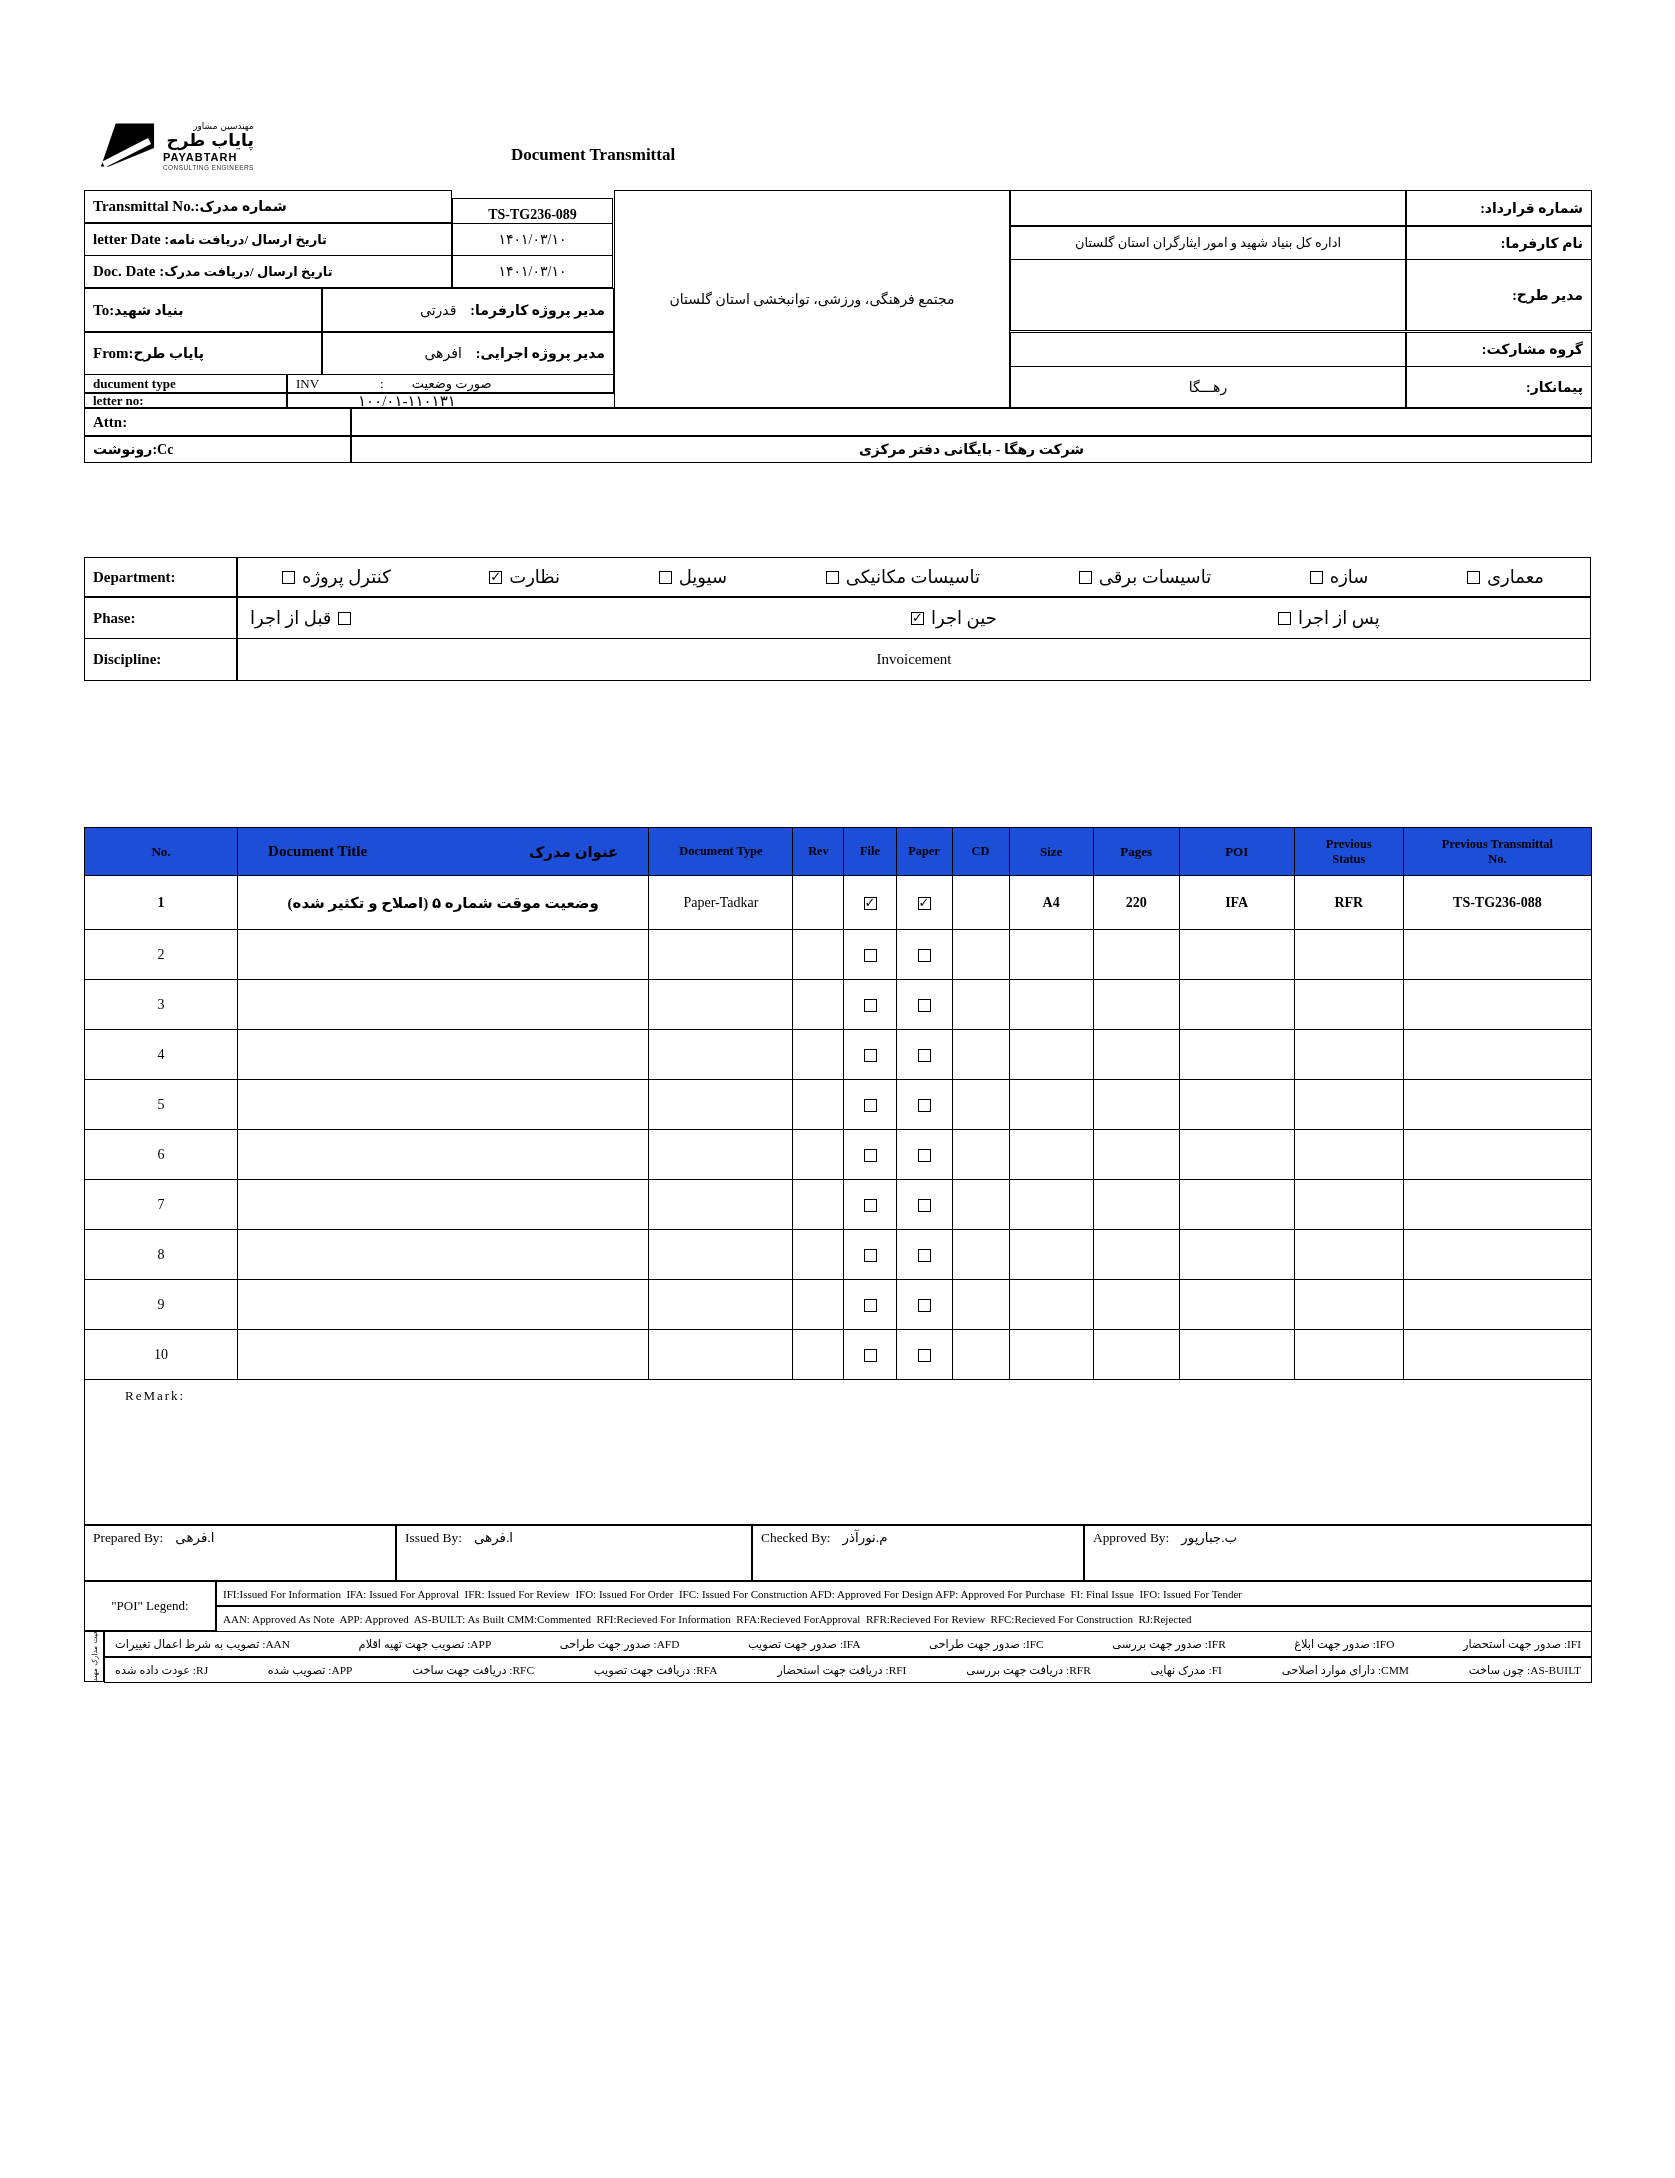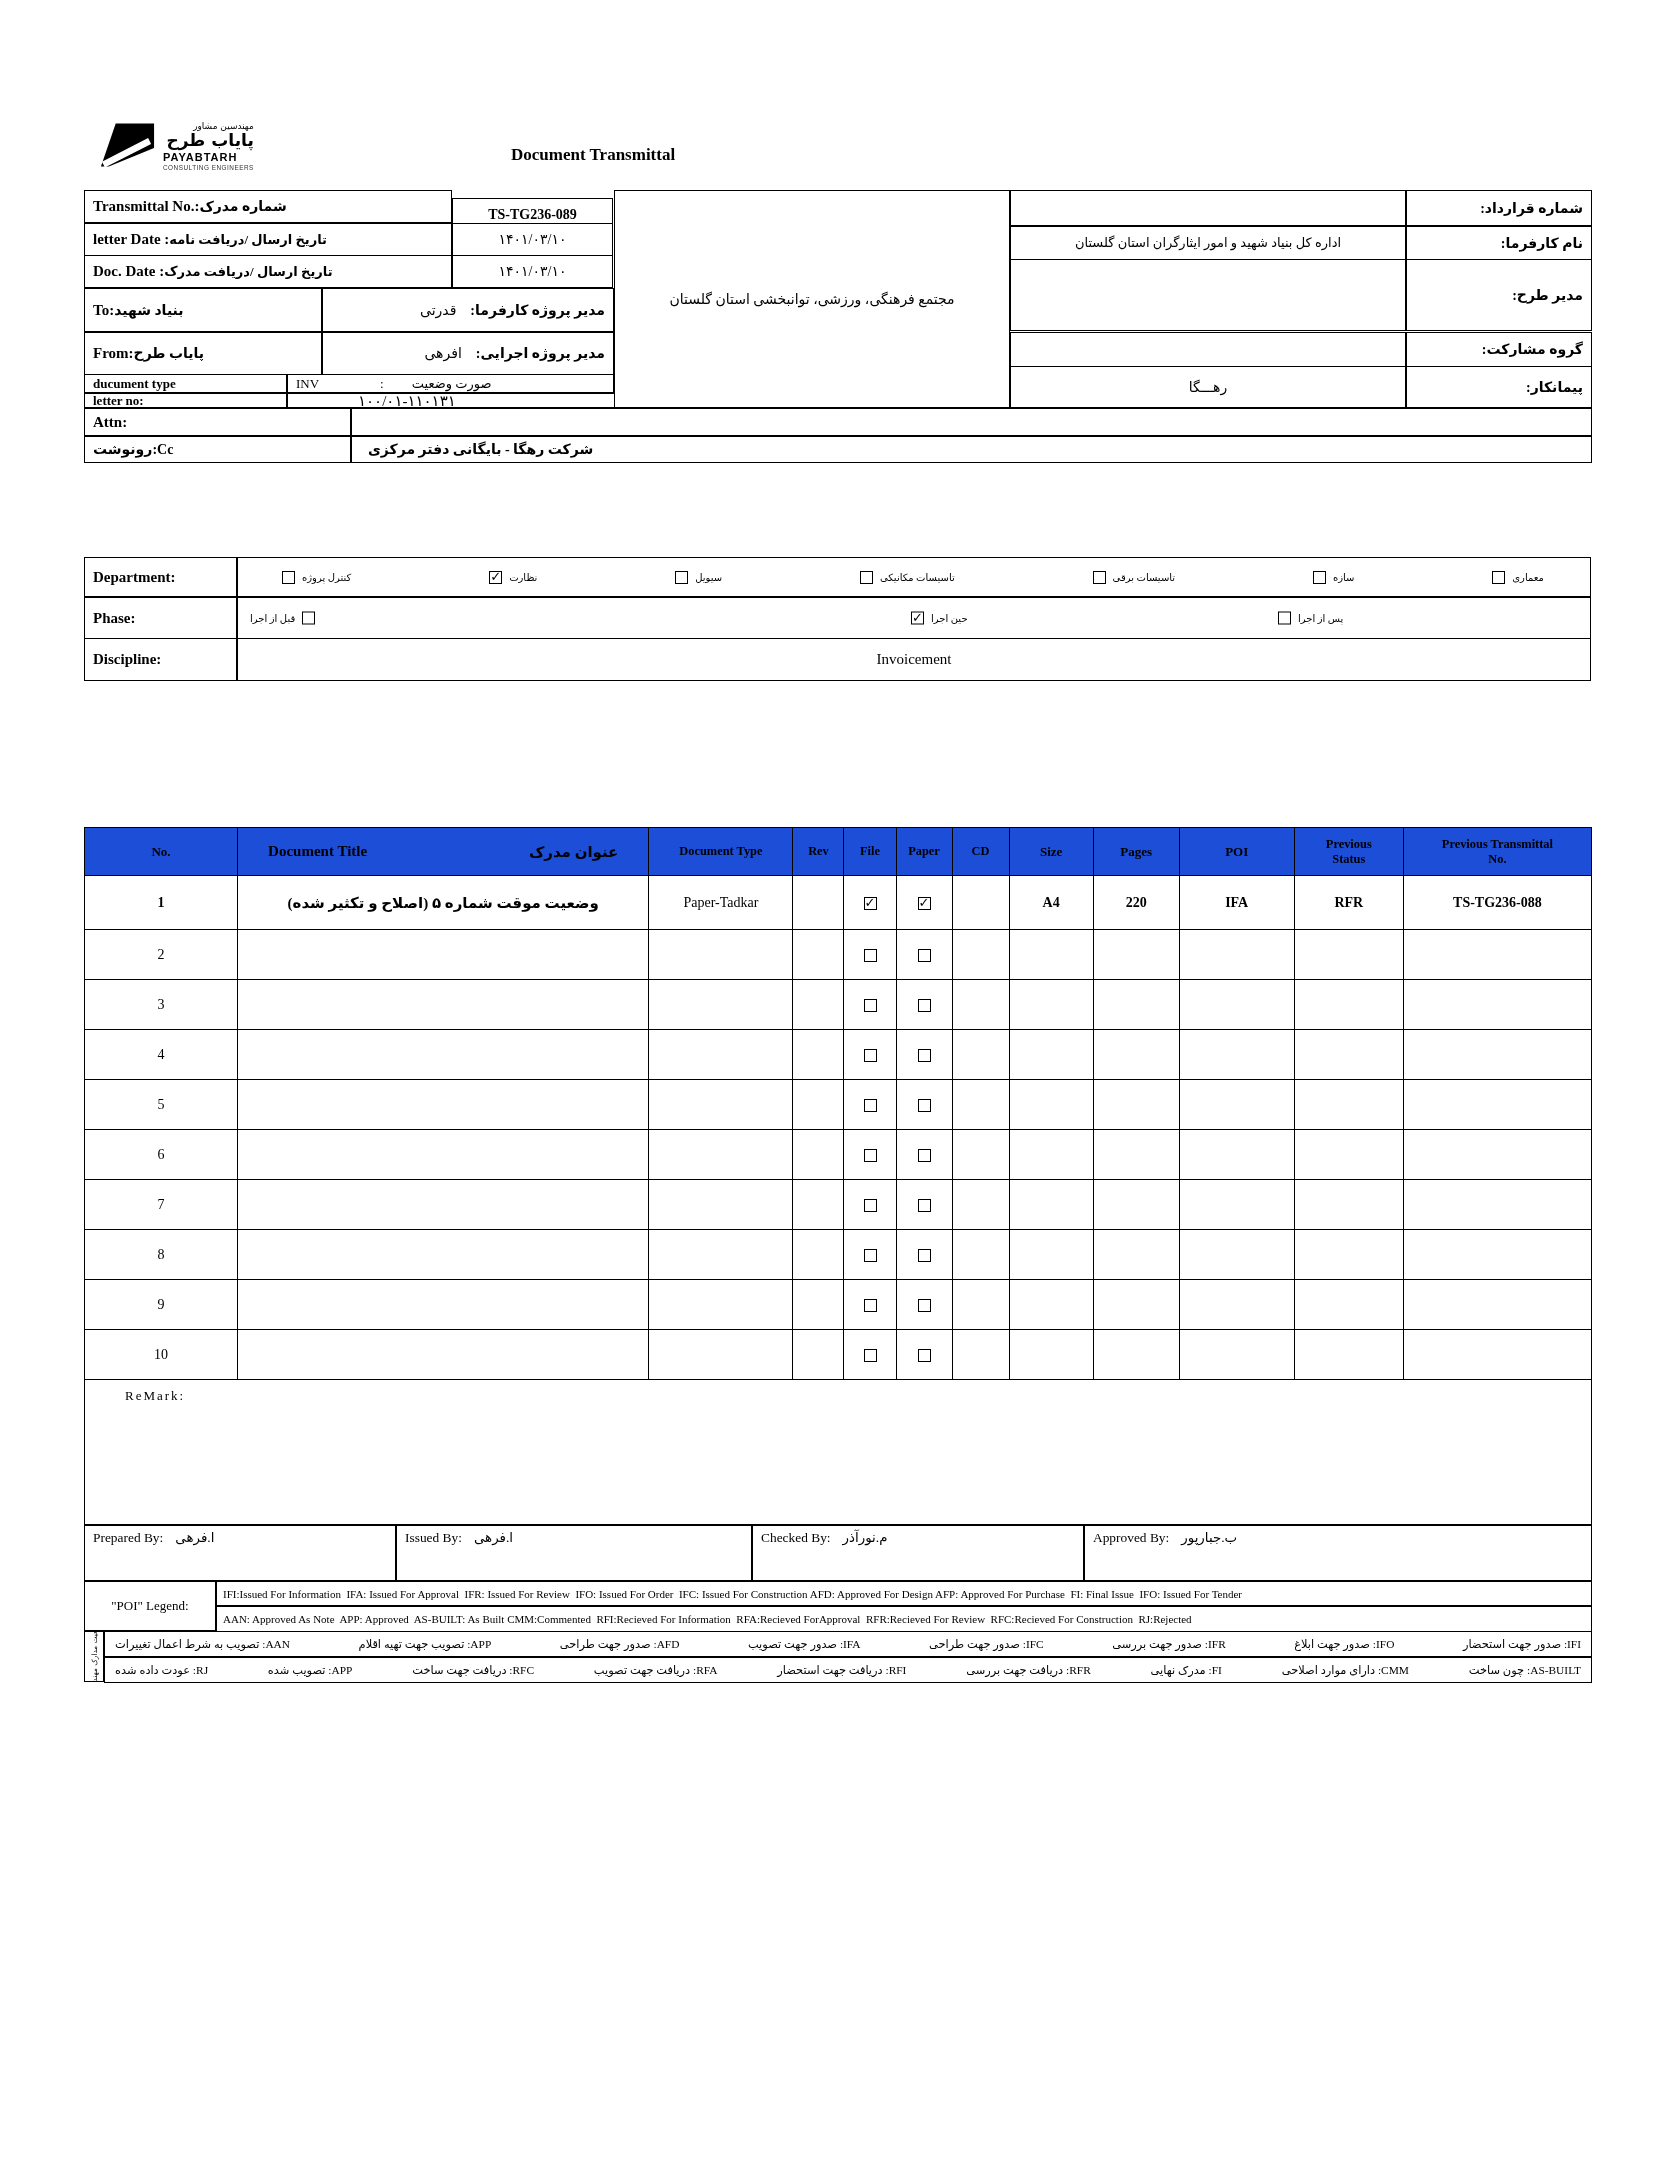--- a/index.html
+++ b/index.html
@@ -9,7 +9,7 @@
   .cell{position:absolute;border:1px solid #000;display:flex;align-items:center;overflow:hidden;font-size:15px;background:#fff}
   .pad{padding:0 8px}
   .center{justify-content:center}
-  .right{justify-content:flex-start}
+  .right{justify-content:center}
   .between{justify-content:flex-start}
   .block{position:absolute}
   

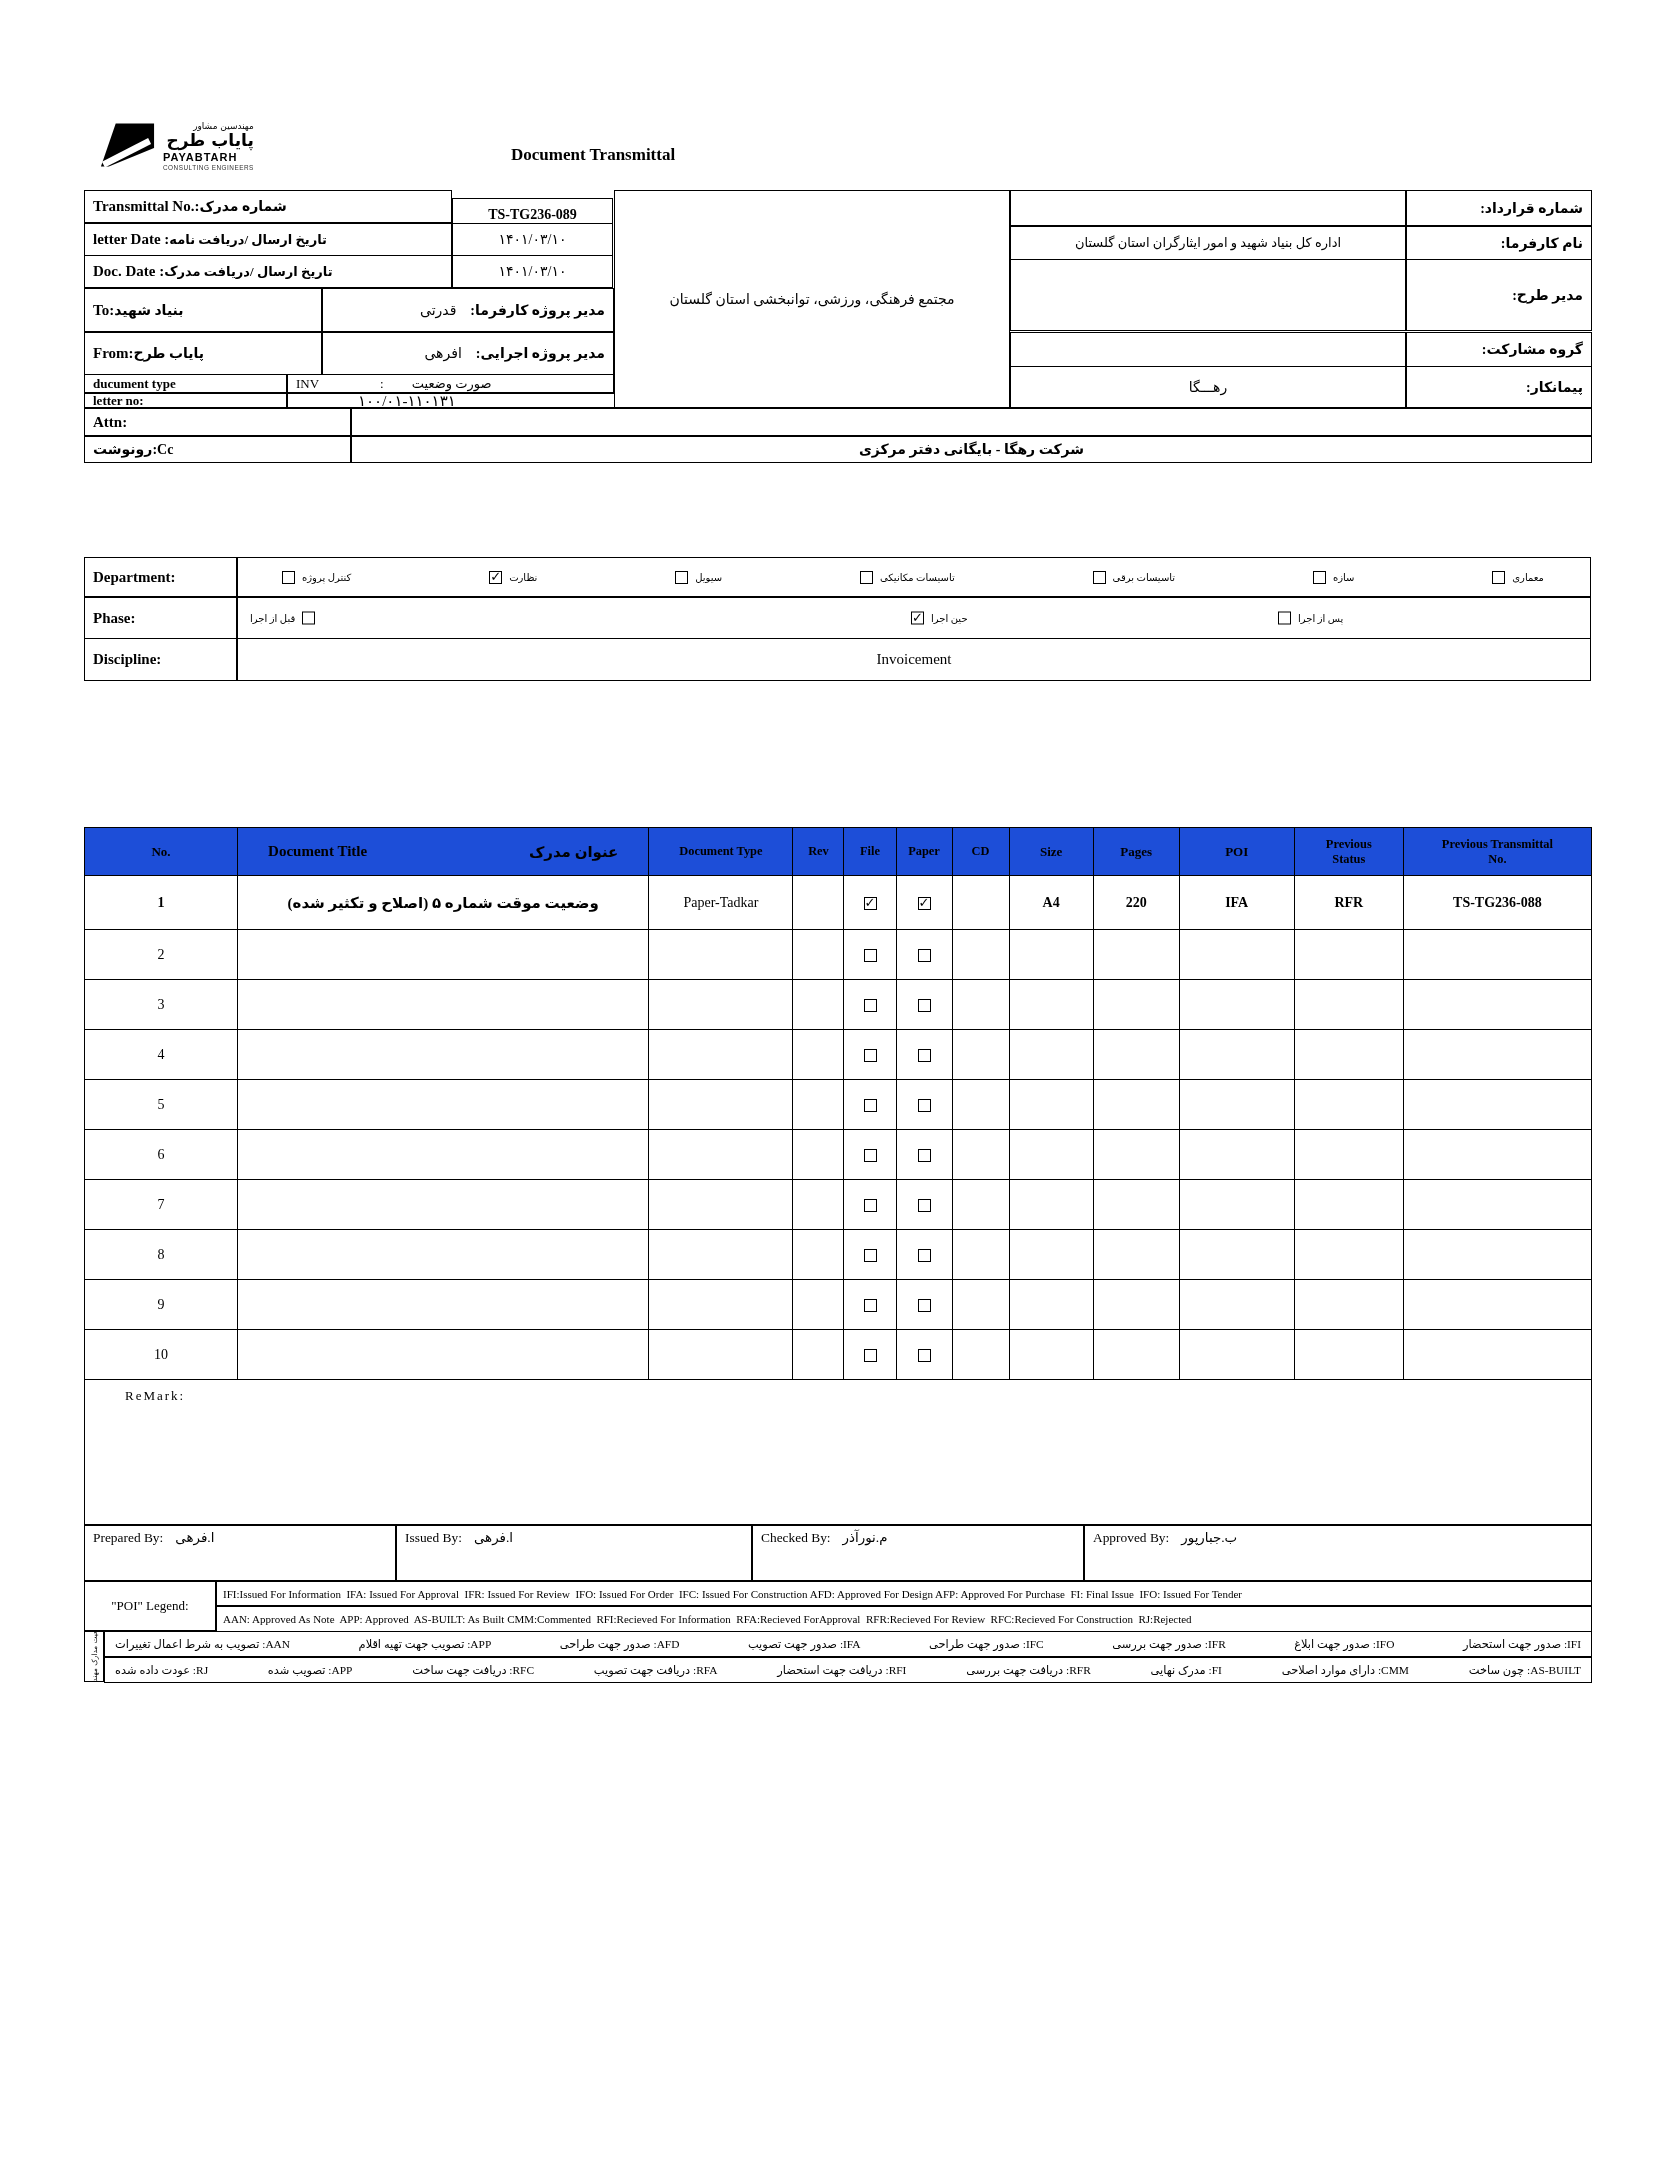--- a/index.html
+++ b/index.html
@@ -30,7 +30,7 @@
   
   .cb{display:inline-block;width:13px;height:13px;border:1.5px solid #000;position:relative;background:#fff;flex:0 0 auto;vertical-align:middle}
   .cb.checked::after{content:"\2713";position:absolute;left:0;top:-3px;font-size:13px;font-weight:bold;font-family:"DejaVu Sans",sans-serif}
-  .chk-item{display:inline-flex;align-items:center;gap:7px;font-size:10px}
+  .chk-item{display:inline-flex;align-items:center;gap:7px;font-size:18px}
   .chk-item.box-right{flex-direction:row-reverse}
   .dept-items{display:flex;justify-content:space-between;padding:0 46px 0 44px}
   .phase-items{position:relative}

